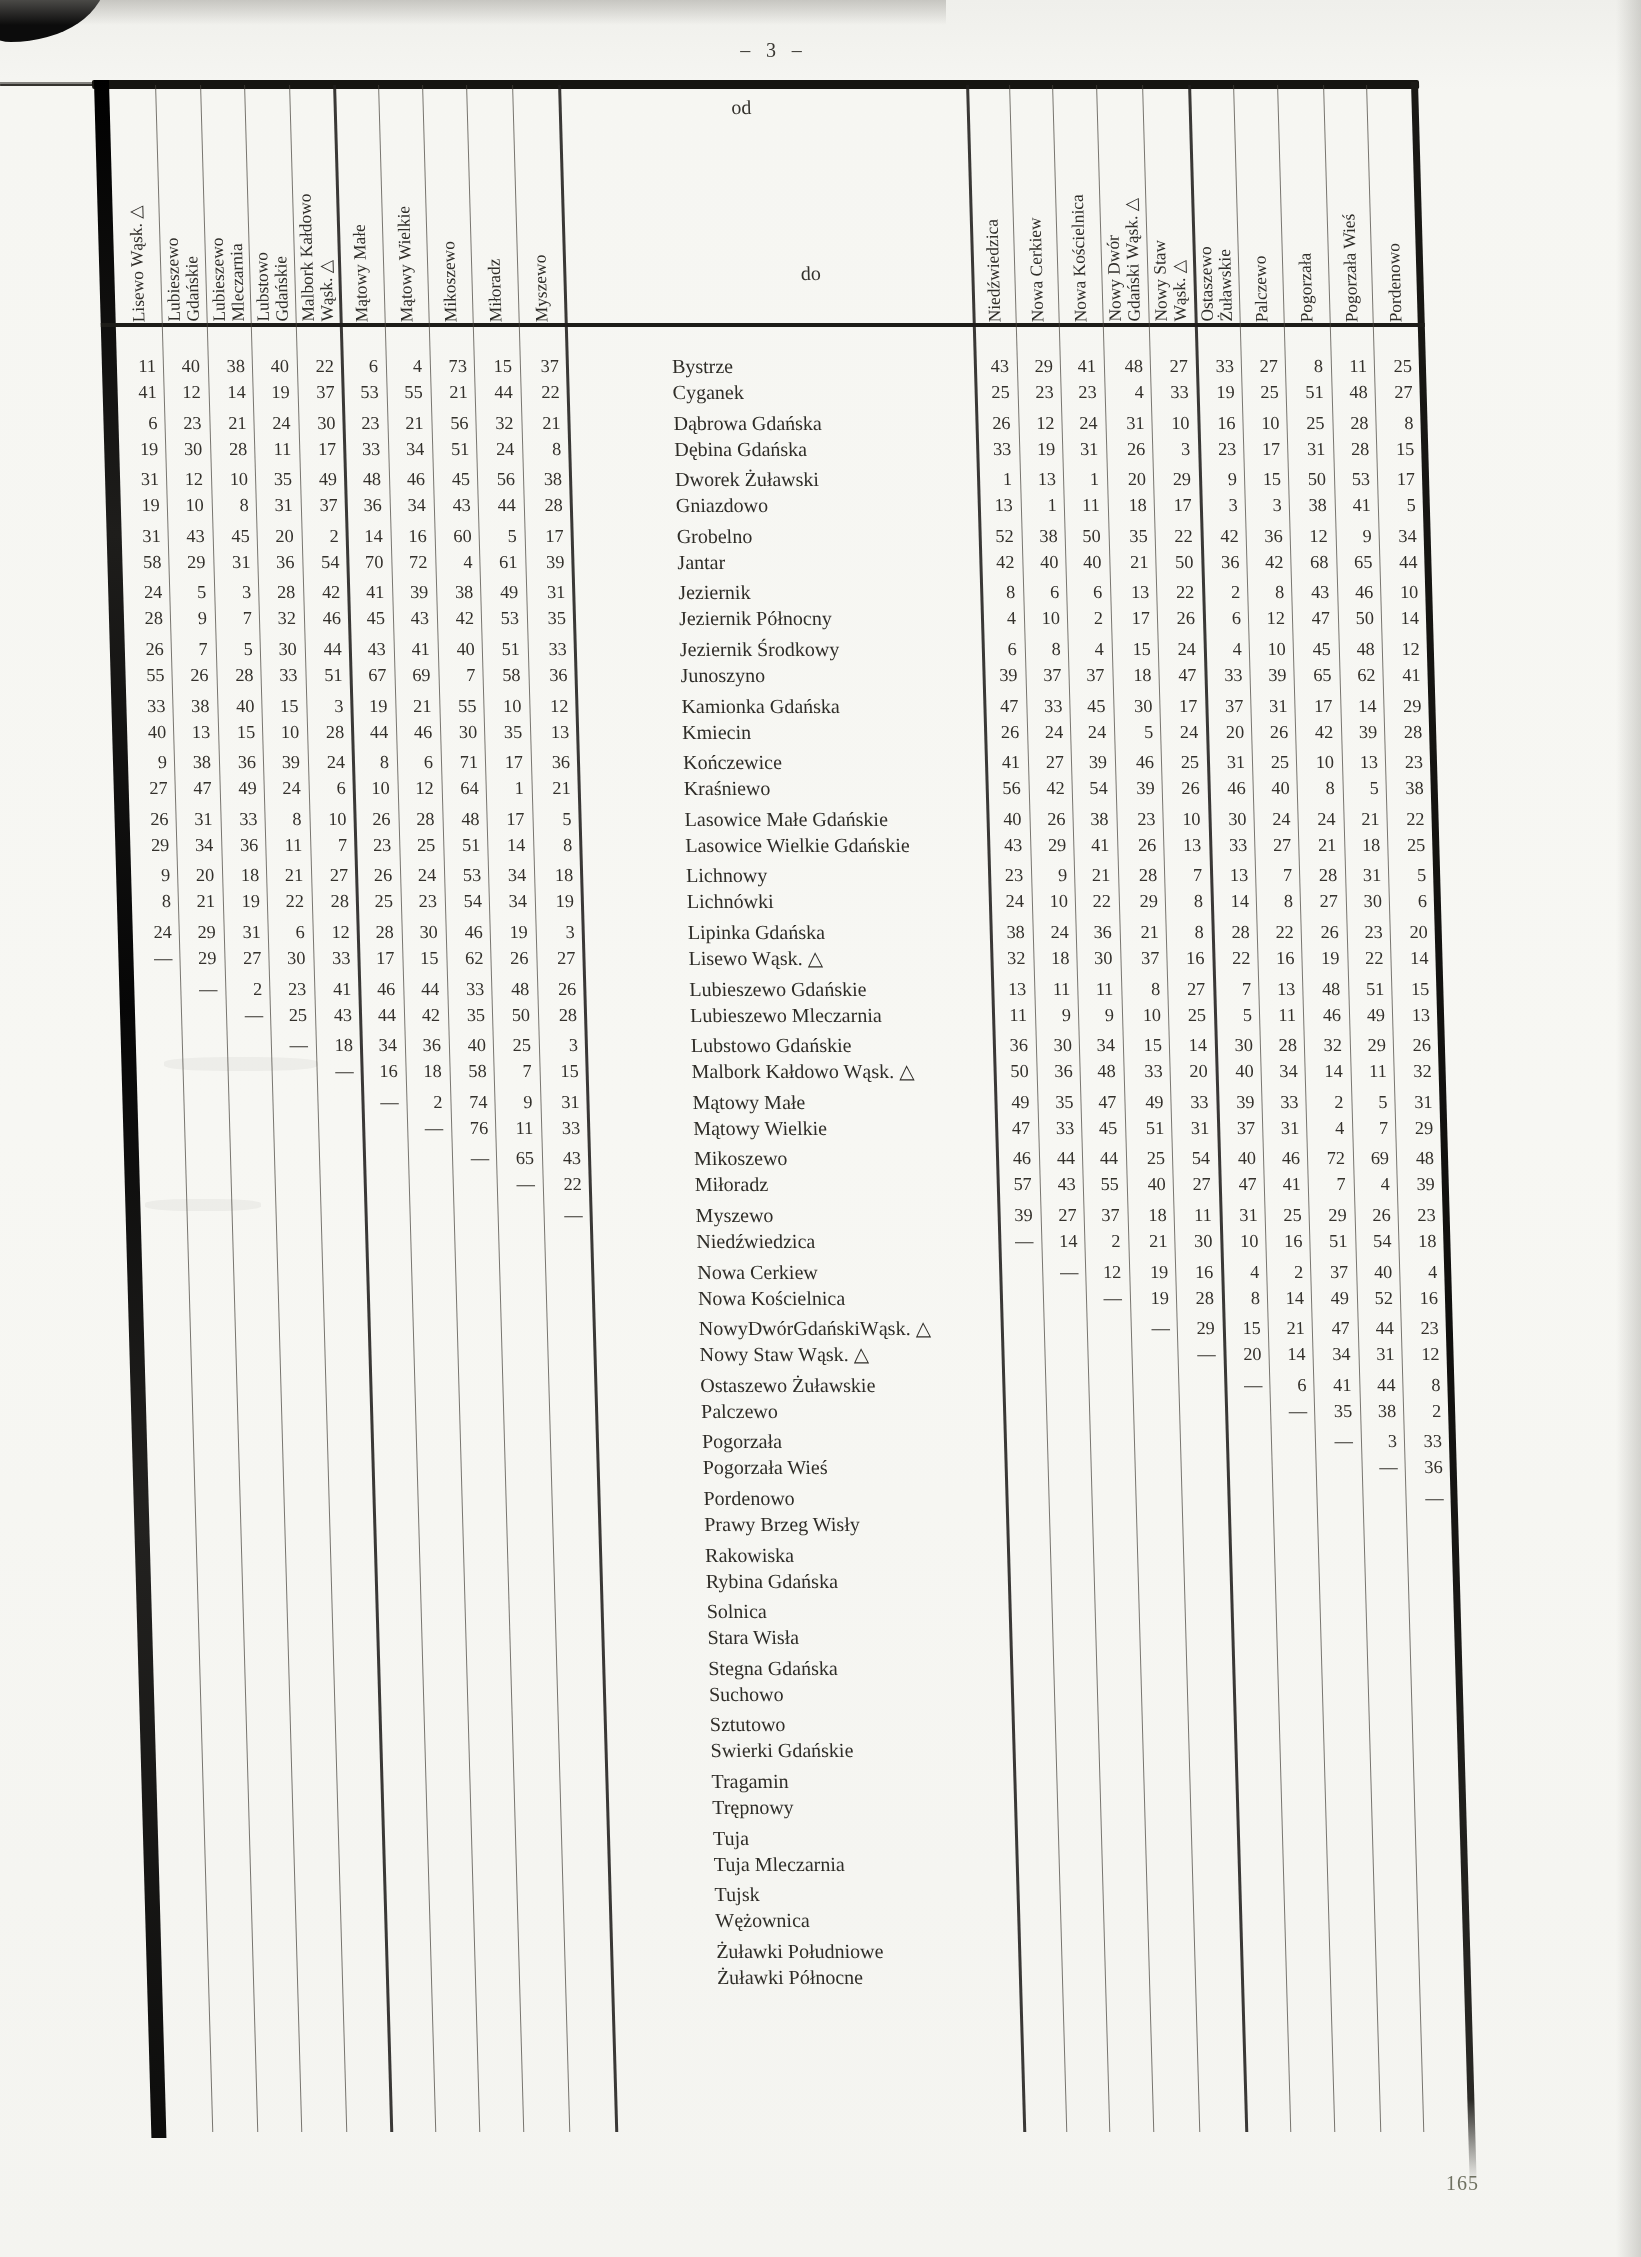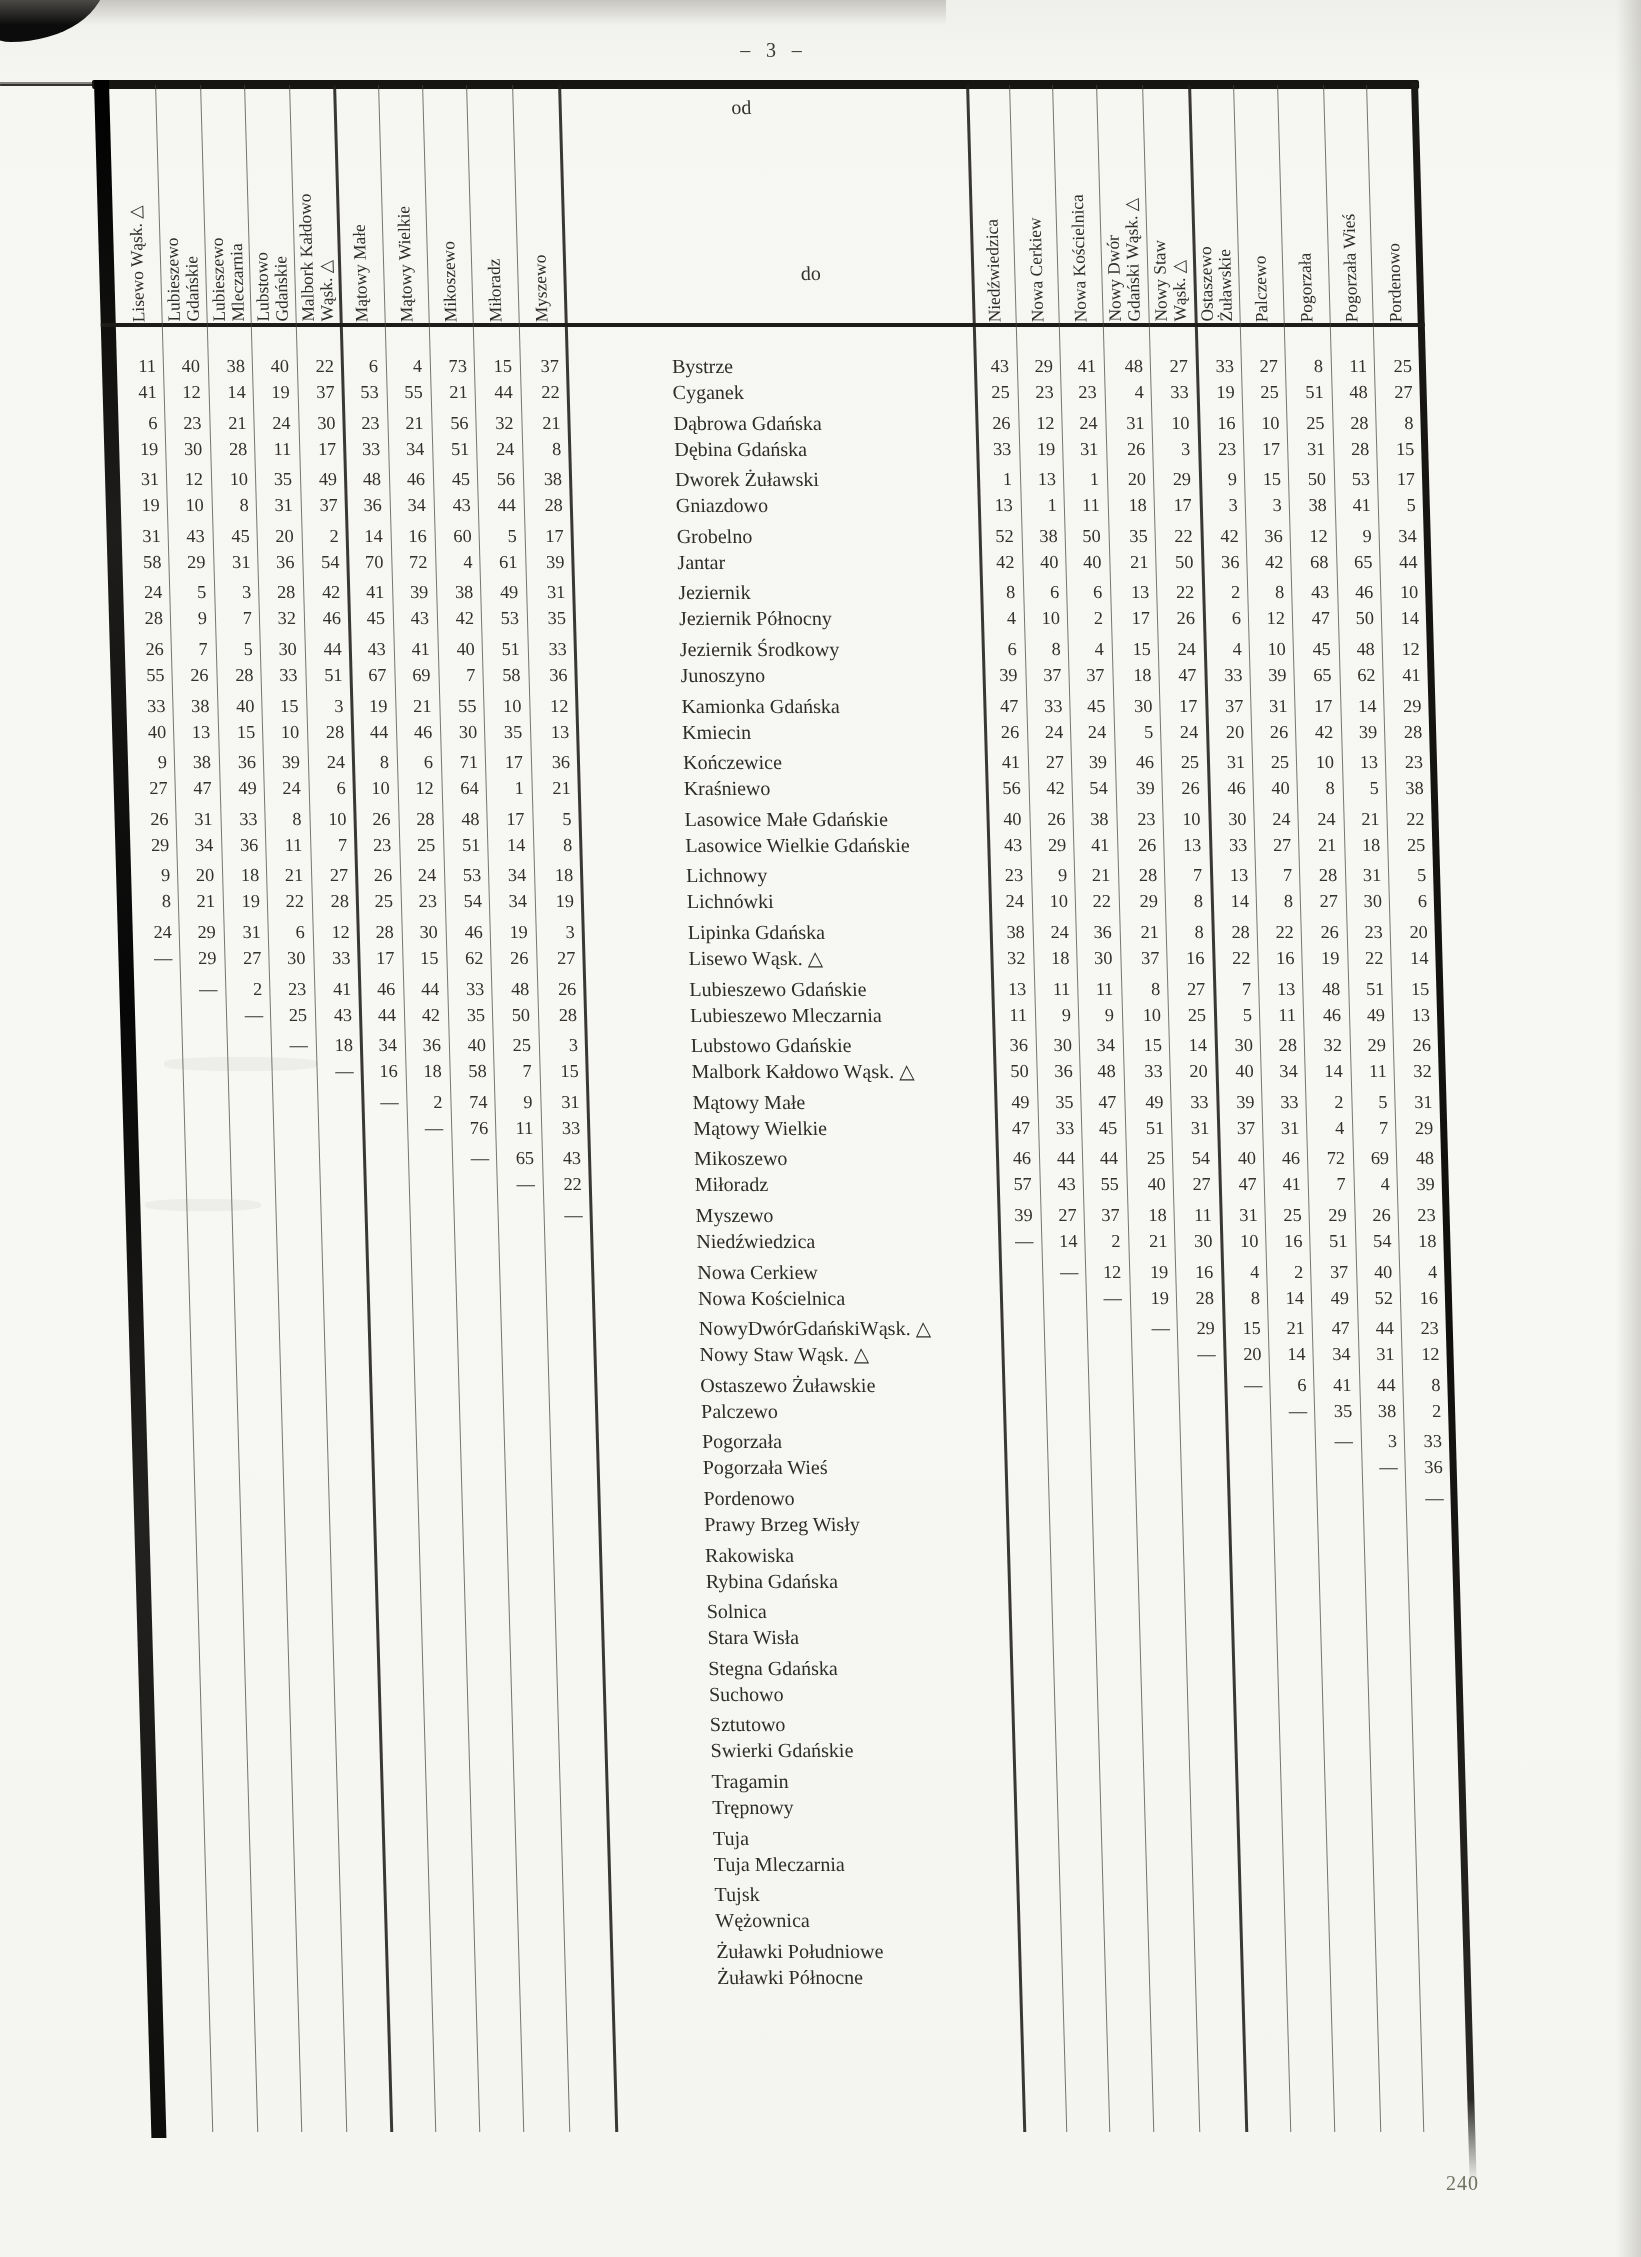--- a/index.html
+++ b/index.html
@@ -857,7 +857,7 @@
     </div>
 </div>
 
-<div id="page-number-bottom">240</div>
+<div id="page-number-bottom">165</div>
 
 
 </body></html>

